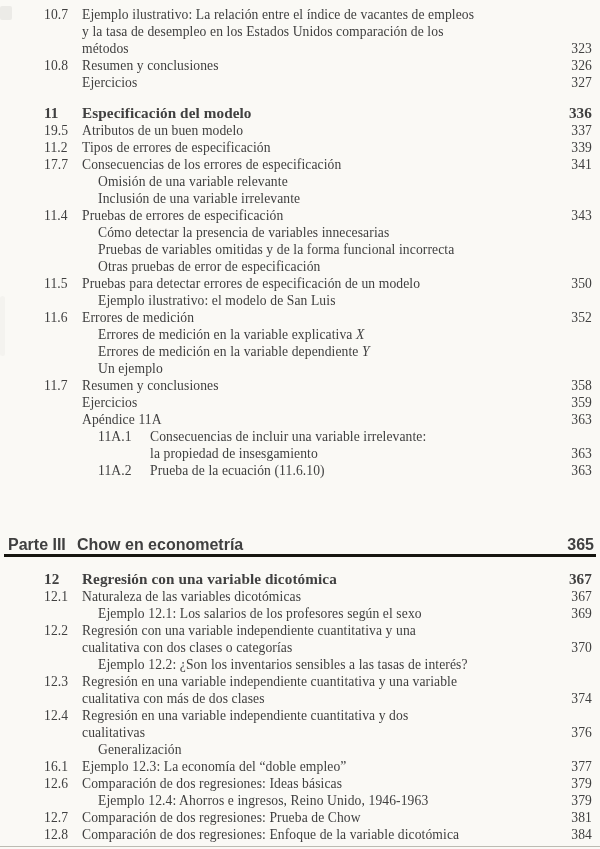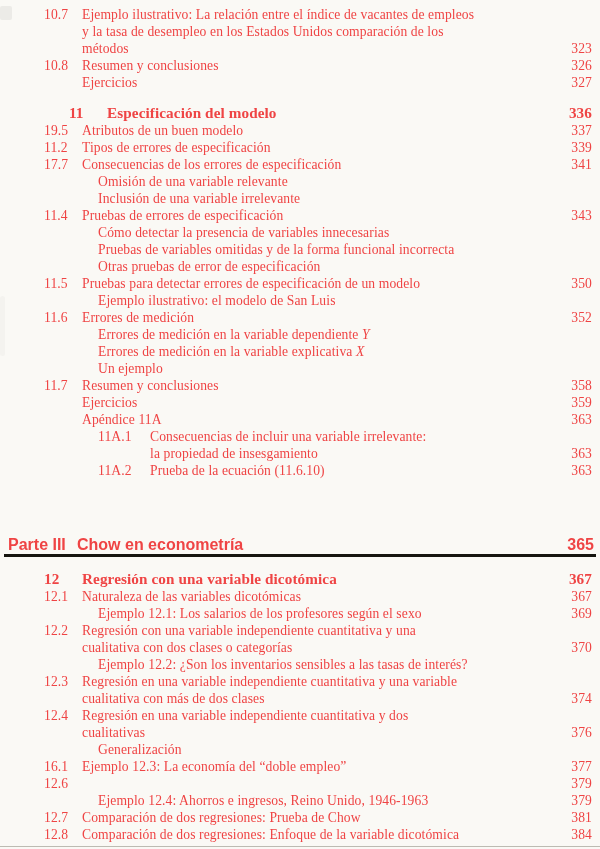--- a/index.html
+++ b/index.html
@@ -12,7 +12,7 @@
   }
   #page{
     position:absolute;inset:0;
-    color:#ef4444;
+    color:#404040;
   }
   
   .row{

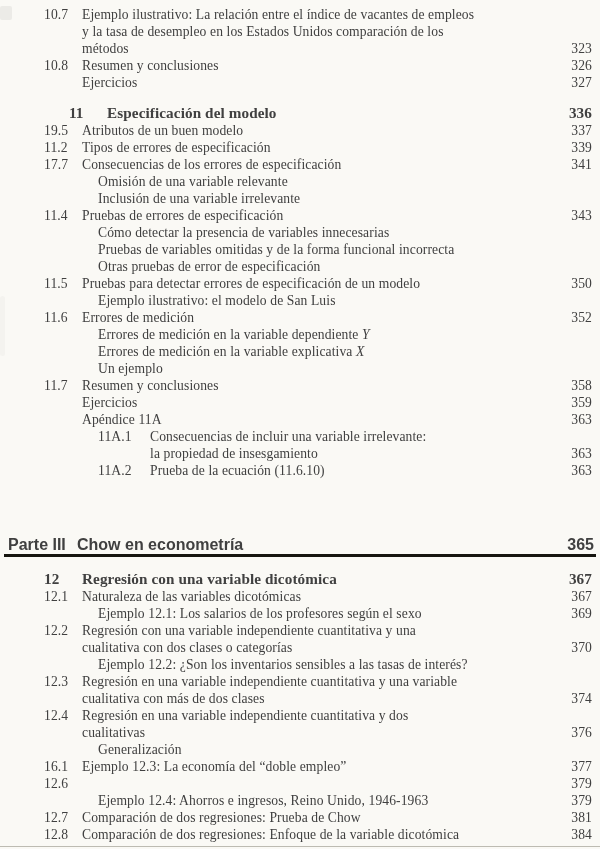--- a/index.html
+++ b/index.html
@@ -29,7 +29,7 @@
     height:19px;
     line-height:19px;
   }
-  .row.gap{margin-top:12px;margin-left:25px;}
+  .row.gap{margin-top:12px;}
   .num{position:absolute;left:44px;}
   .num.ni1{left:98px;text-align:center;}
   .txt{position:absolute;left:82px;}

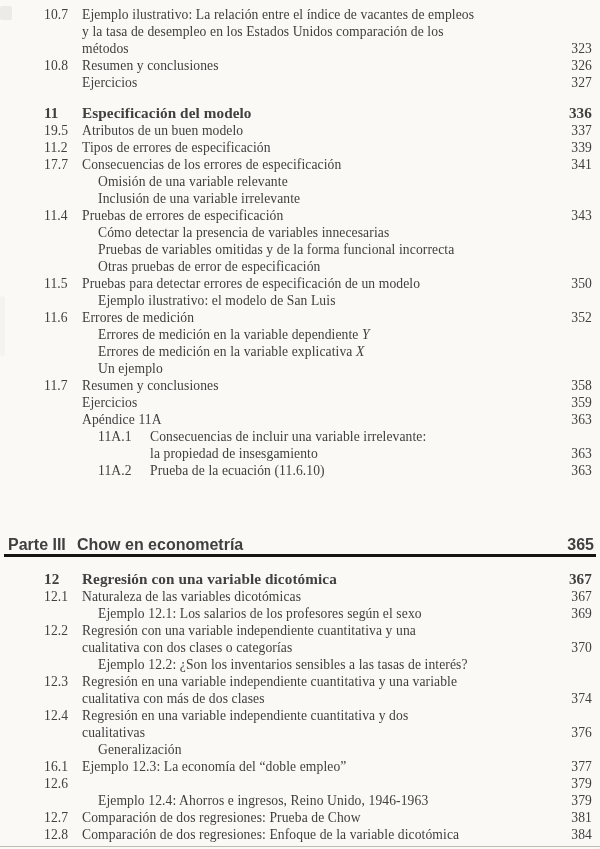--- a/index.html
+++ b/index.html
@@ -143,10 +143,10 @@
         <span class="pg">352</span>
       </div>
       <div class="row">
+        <span class="txt ind1">Errores de medición en la variable explicativa <i>X</i></span>
+      </div>
+      <div class="row">
         <span class="txt ind1">Errores de medición en la variable dependiente <i>Y</i></span>
-      </div>
-      <div class="row">
-        <span class="txt ind1">Errores de medición en la variable explicativa <i>X</i></span>
       </div>
       <div class="row">
         <span class="txt ind1">Un ejemplo</span>

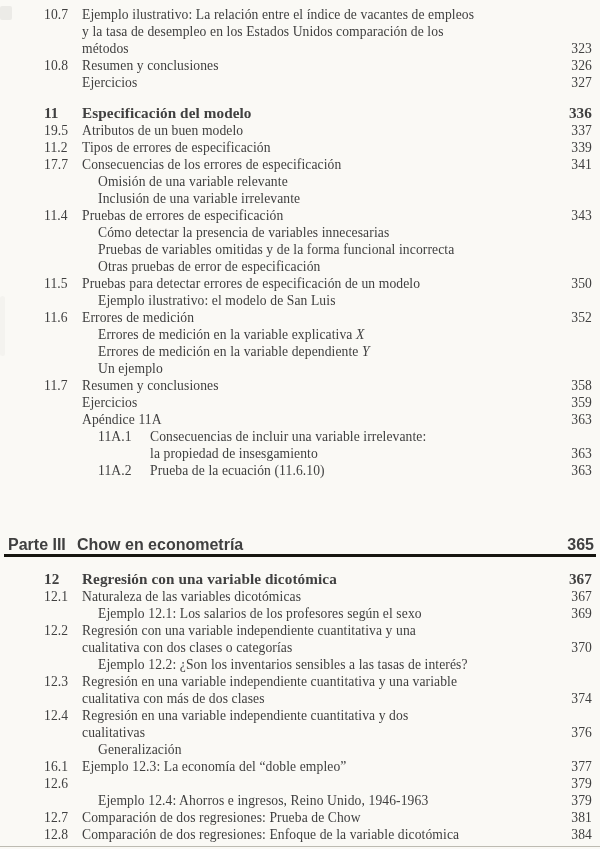--- a/index.html
+++ b/index.html
@@ -237,6 +237,7 @@
       </div>
       <div class="row">
         <span class="num">12.6</span>
+        <span class="txt">Comparación de dos regresiones: Ideas básicas</span>
         <span class="pg">379</span>
       </div>
       <div class="row">

